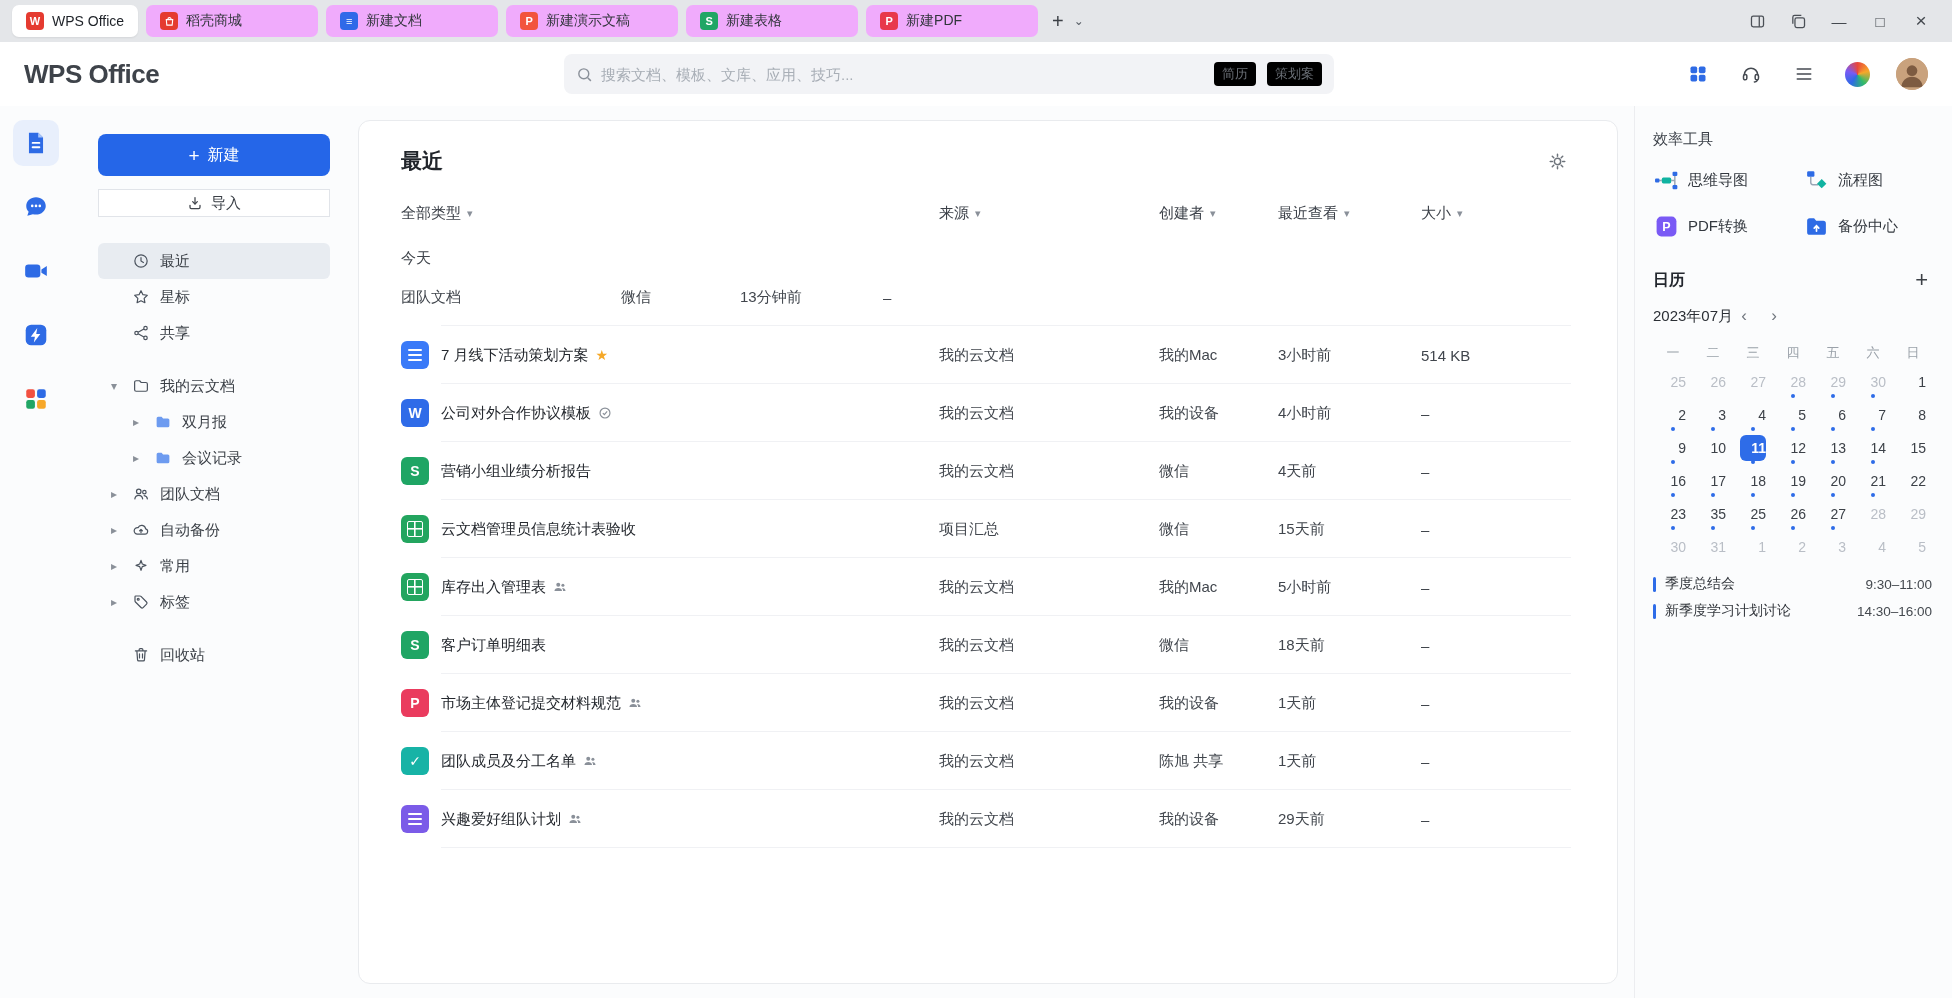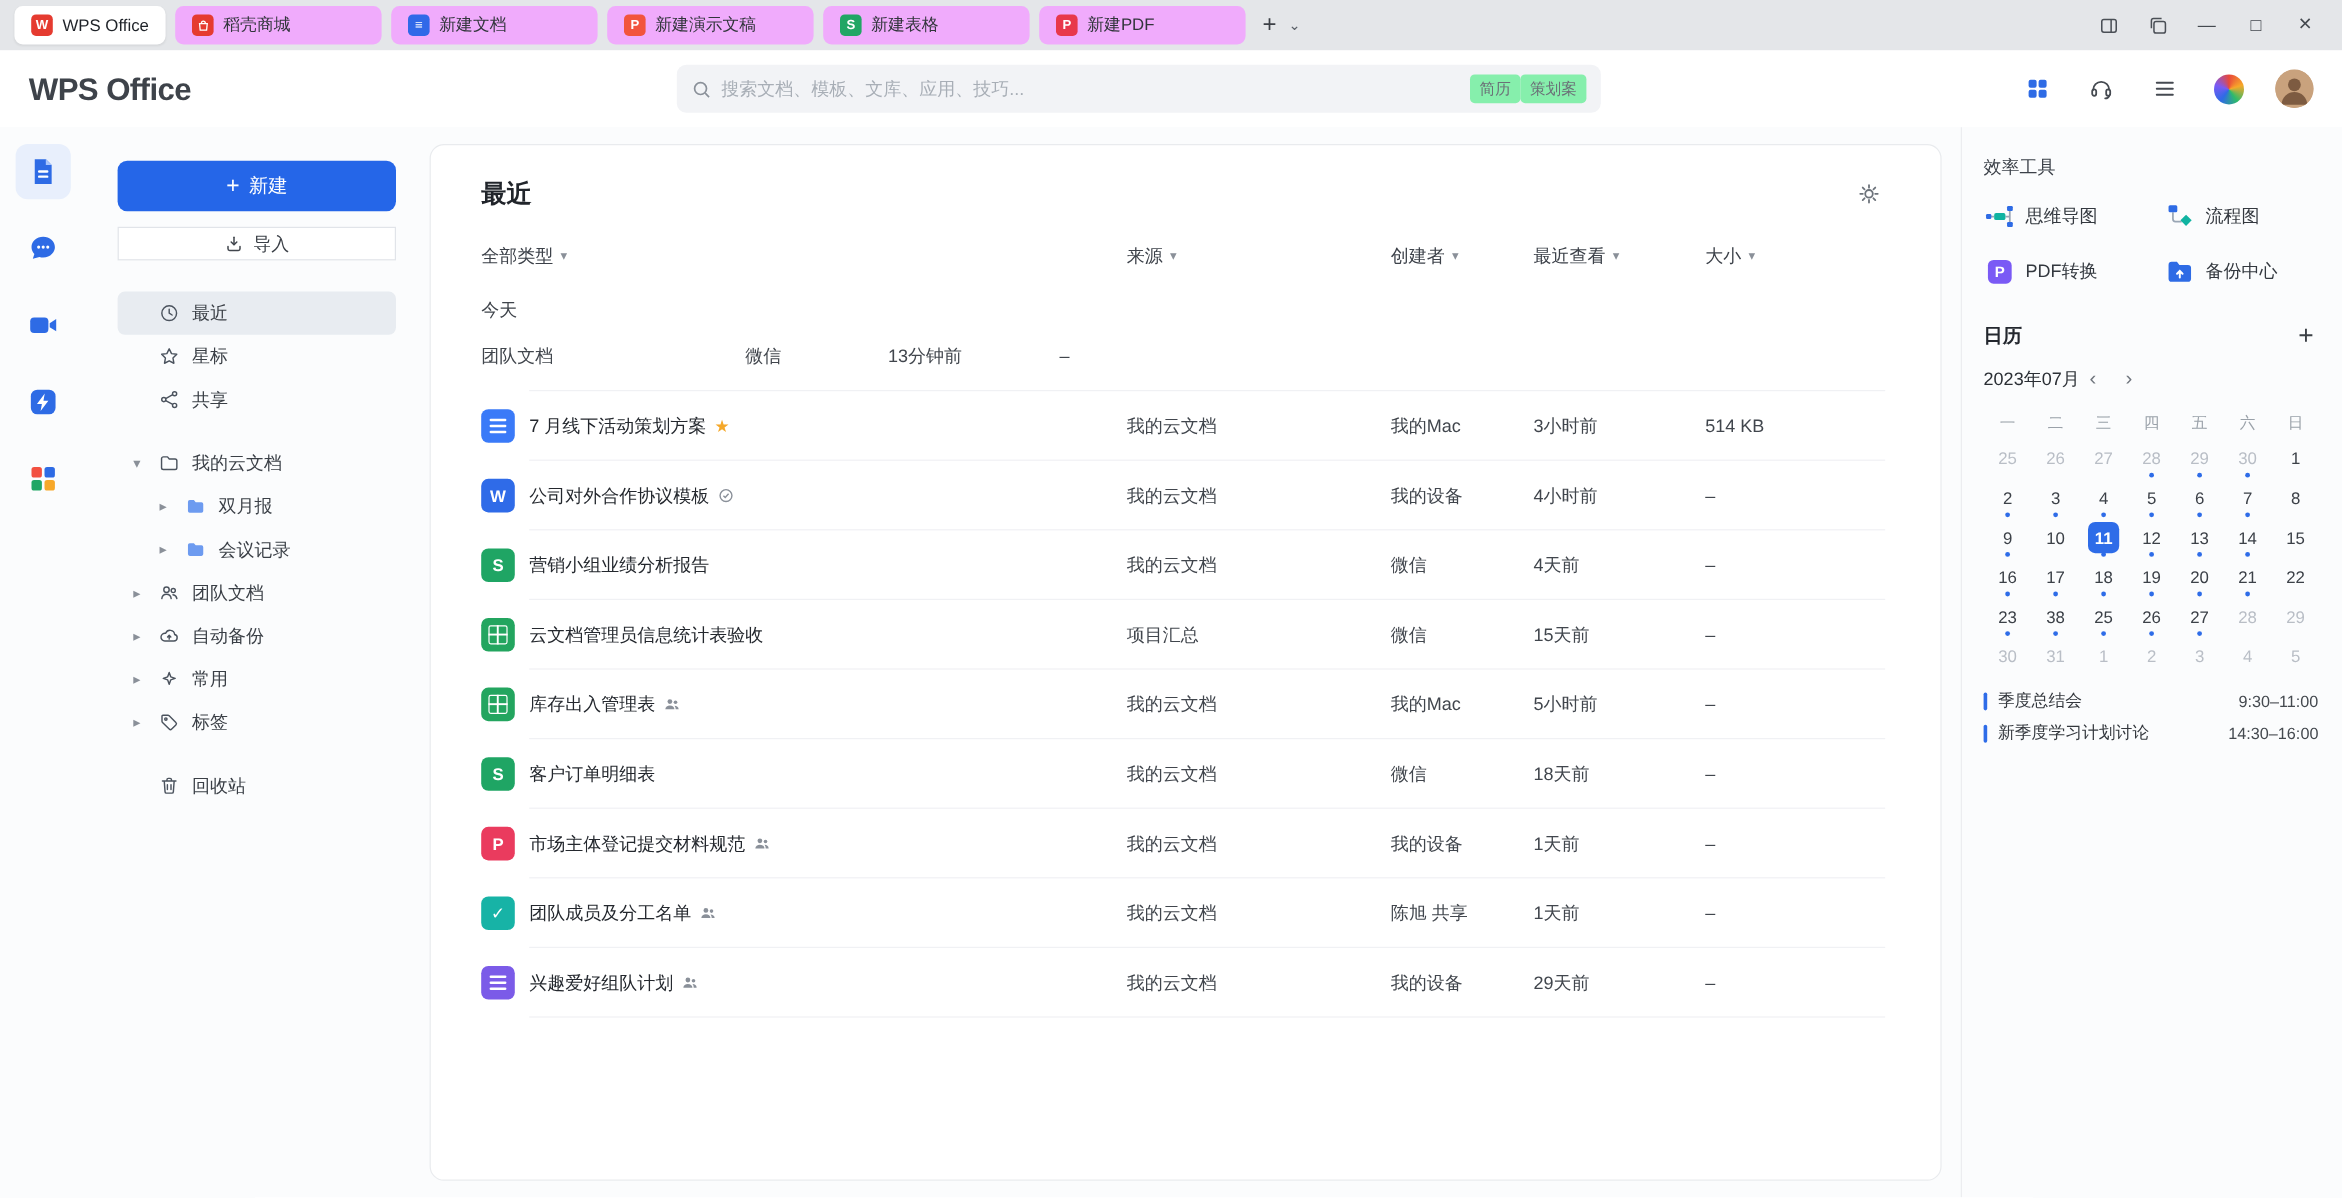--- a/index.html
+++ b/index.html
@@ -25,7 +25,7 @@
   .search{width:770px;height:40px;background:#f2f3f6;border-radius:8px;display:flex;align-items:center;padding:0 12px;margin:0 auto}
   .search input{flex:1;border:0;background:transparent;outline:none;font-size:15px;color:#31353b;margin-left:8px;font-family:inherit}
   .search input::placeholder{color:#a8aeb6}
-  .search-tag{font-size:13px;color:#6b7077;background:#86efac;border-radius:4px;padding:3px 8px;margin-left:0;white-space:nowrap}
+  .search-tag{font-size:13px;color:#6b7077;background:#000000;border-radius:4px;padding:3px 8px;margin-left:11px;white-space:nowrap}
   .hdr-icons{display:flex;align-items:center;gap:25px;margin-left:40px}
   .hdr-btn{display:flex;align-items:center;justify-content:center;width:28px;height:28px}
   .vip{width:25px;height:25px;border-radius:50%;background:conic-gradient(#e8483b,#f7a829,#2fbb6a,#2e6be5,#7a5af5,#e8483b)}

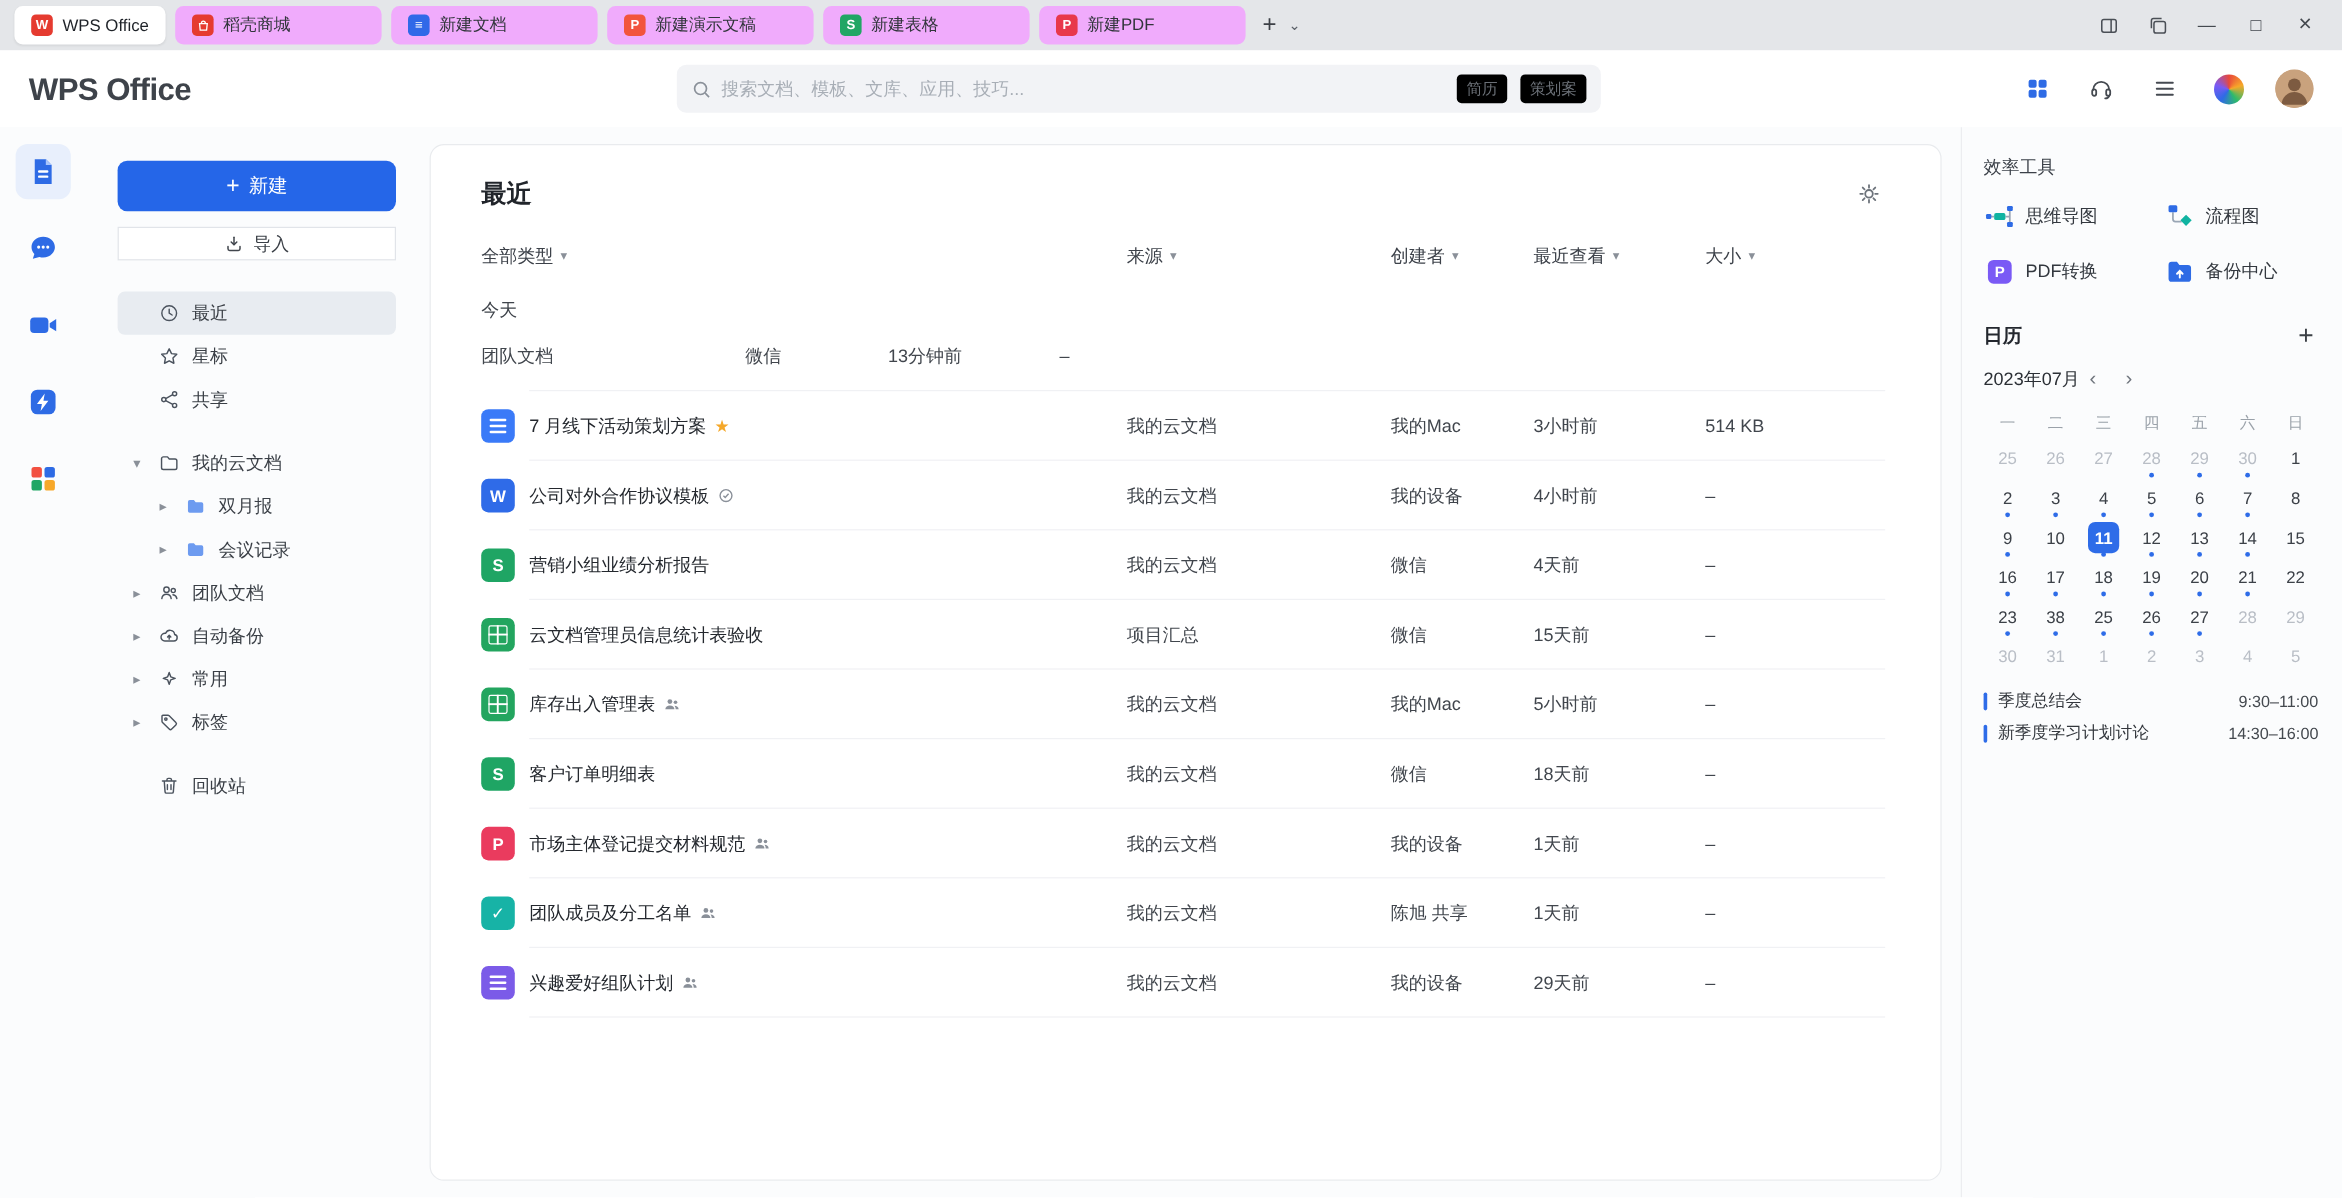--- a/index.html
+++ b/index.html
@@ -96,7 +96,7 @@
   .cal-weekdays{margin-top:14px}
   .wd{height:24px;display:flex;align-items:center;justify-content:center;font-size:13px;color:#9aa1a9}
   .cal-cell{height:33px;position:relative;display:flex;align-items:center;justify-content:center}
-  .cal-num{width:26px;height:26px;line-height:26px;text-align:center;border-radius:6px;font-size:14px;color:#3c4148}
+  .cal-num{width:26px;height:26px;line-height:26px;text-align:right;border-radius:6px;font-size:14px;color:#3c4148}
   .cal-cell.muted .cal-num{color:#b9bec6}
   .cal-cell.selected .cal-num{background:#2e6ce8;color:#fff;font-weight:700}
   .cal-dot{position:absolute;bottom:0;left:50%;margin-left:-2px;width:4px;height:4px;border-radius:50%;background:#2e6ce8}

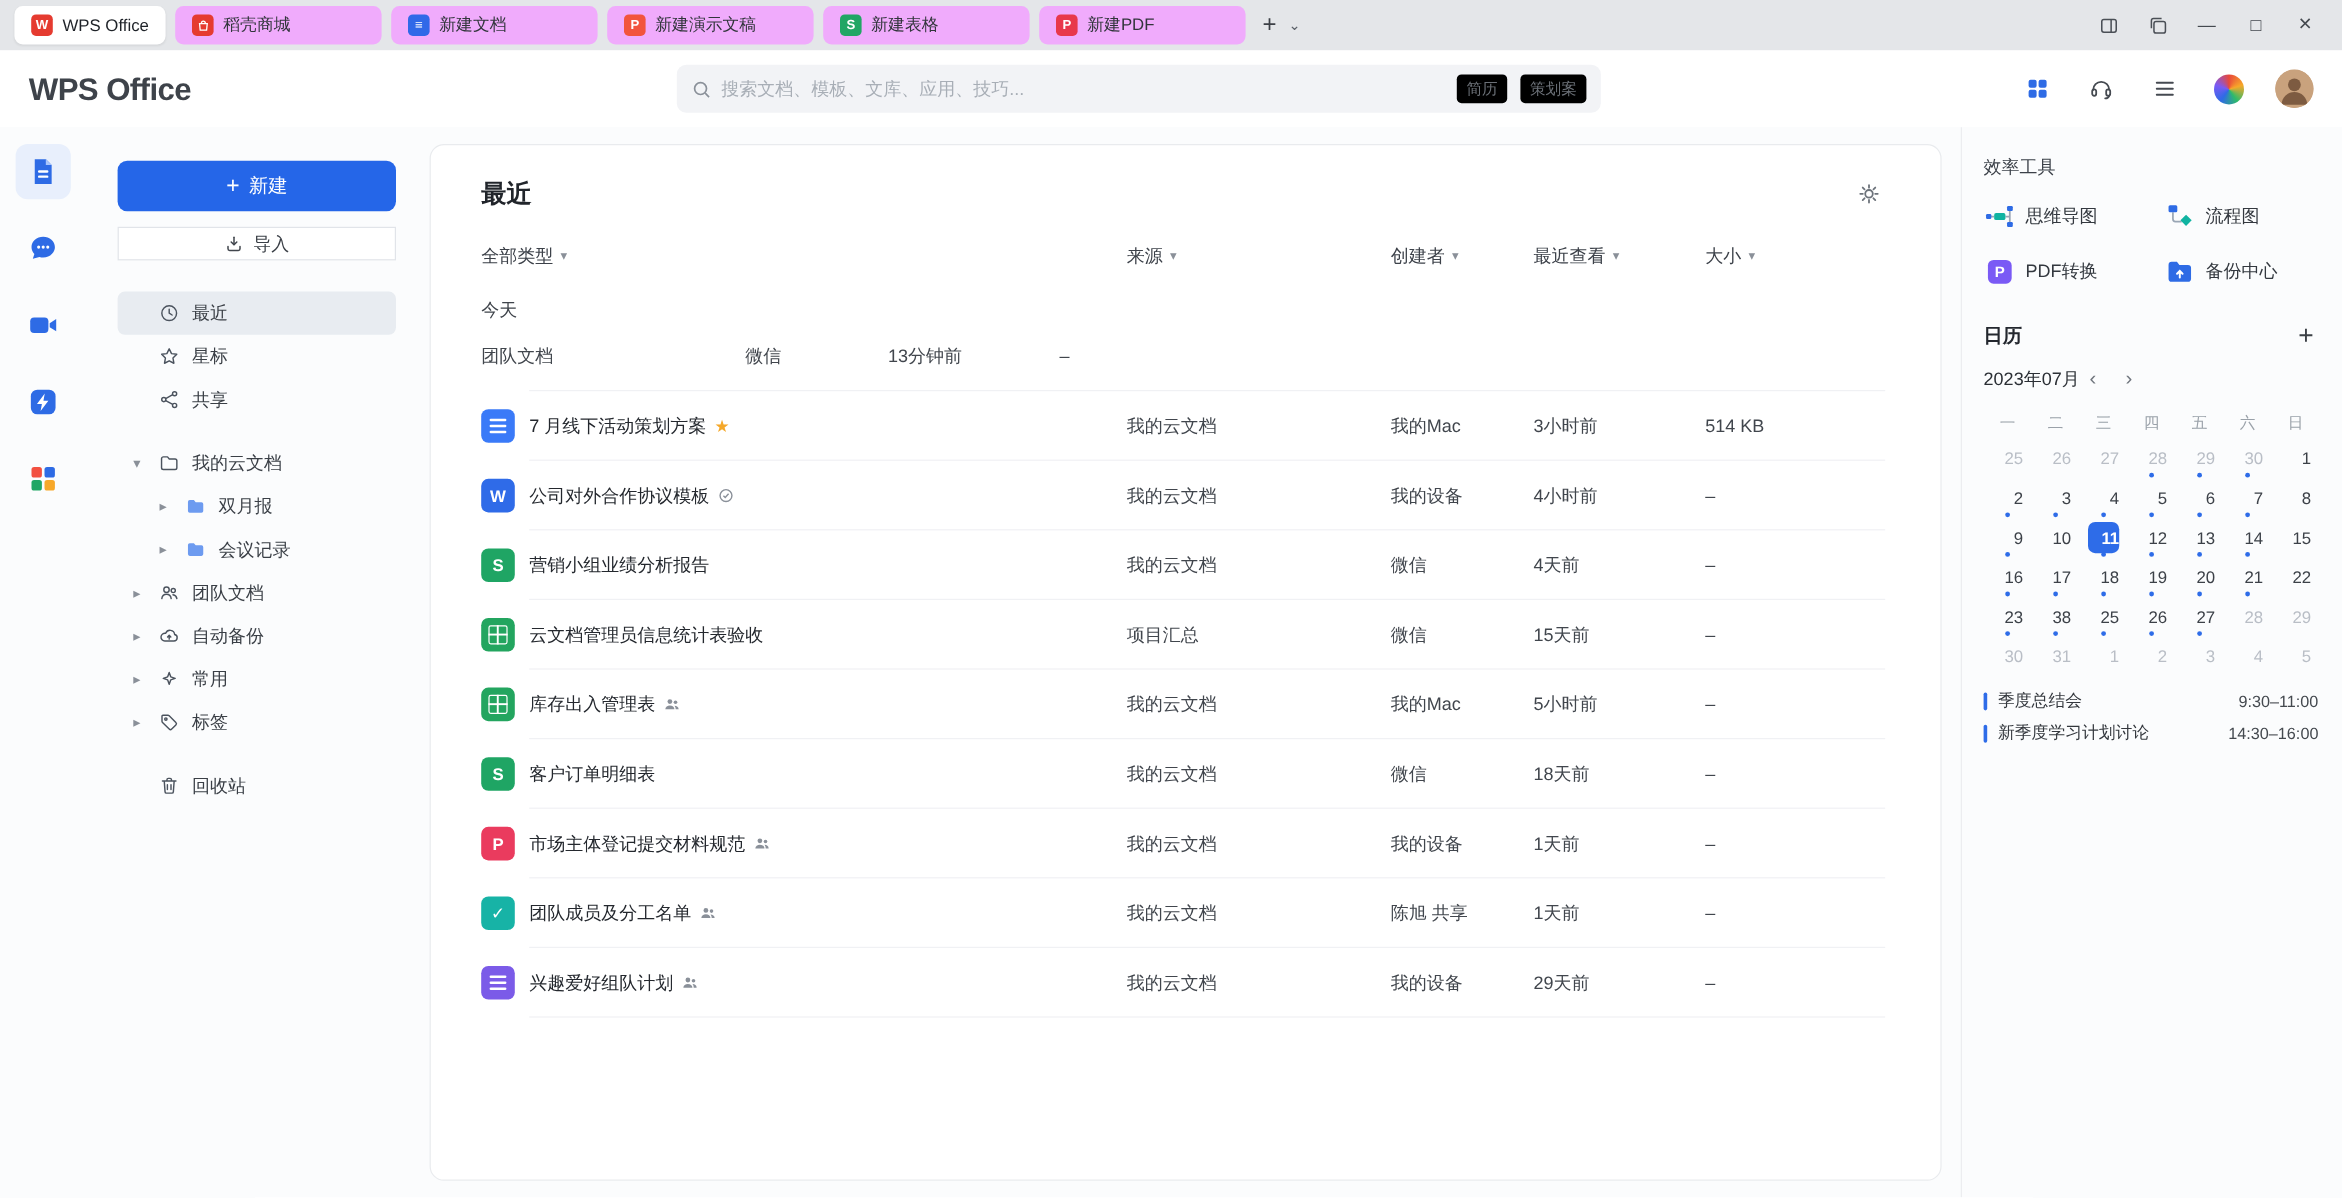--- a/index.html
+++ b/index.html
@@ -823,7 +823,7 @@
           </div>
 
           <div class="cal-cell">
-            <span class="cal-num">38</span>
+            <span class="cal-num">35</span>
             <span class="cal-dot"></span>
           </div>
 

